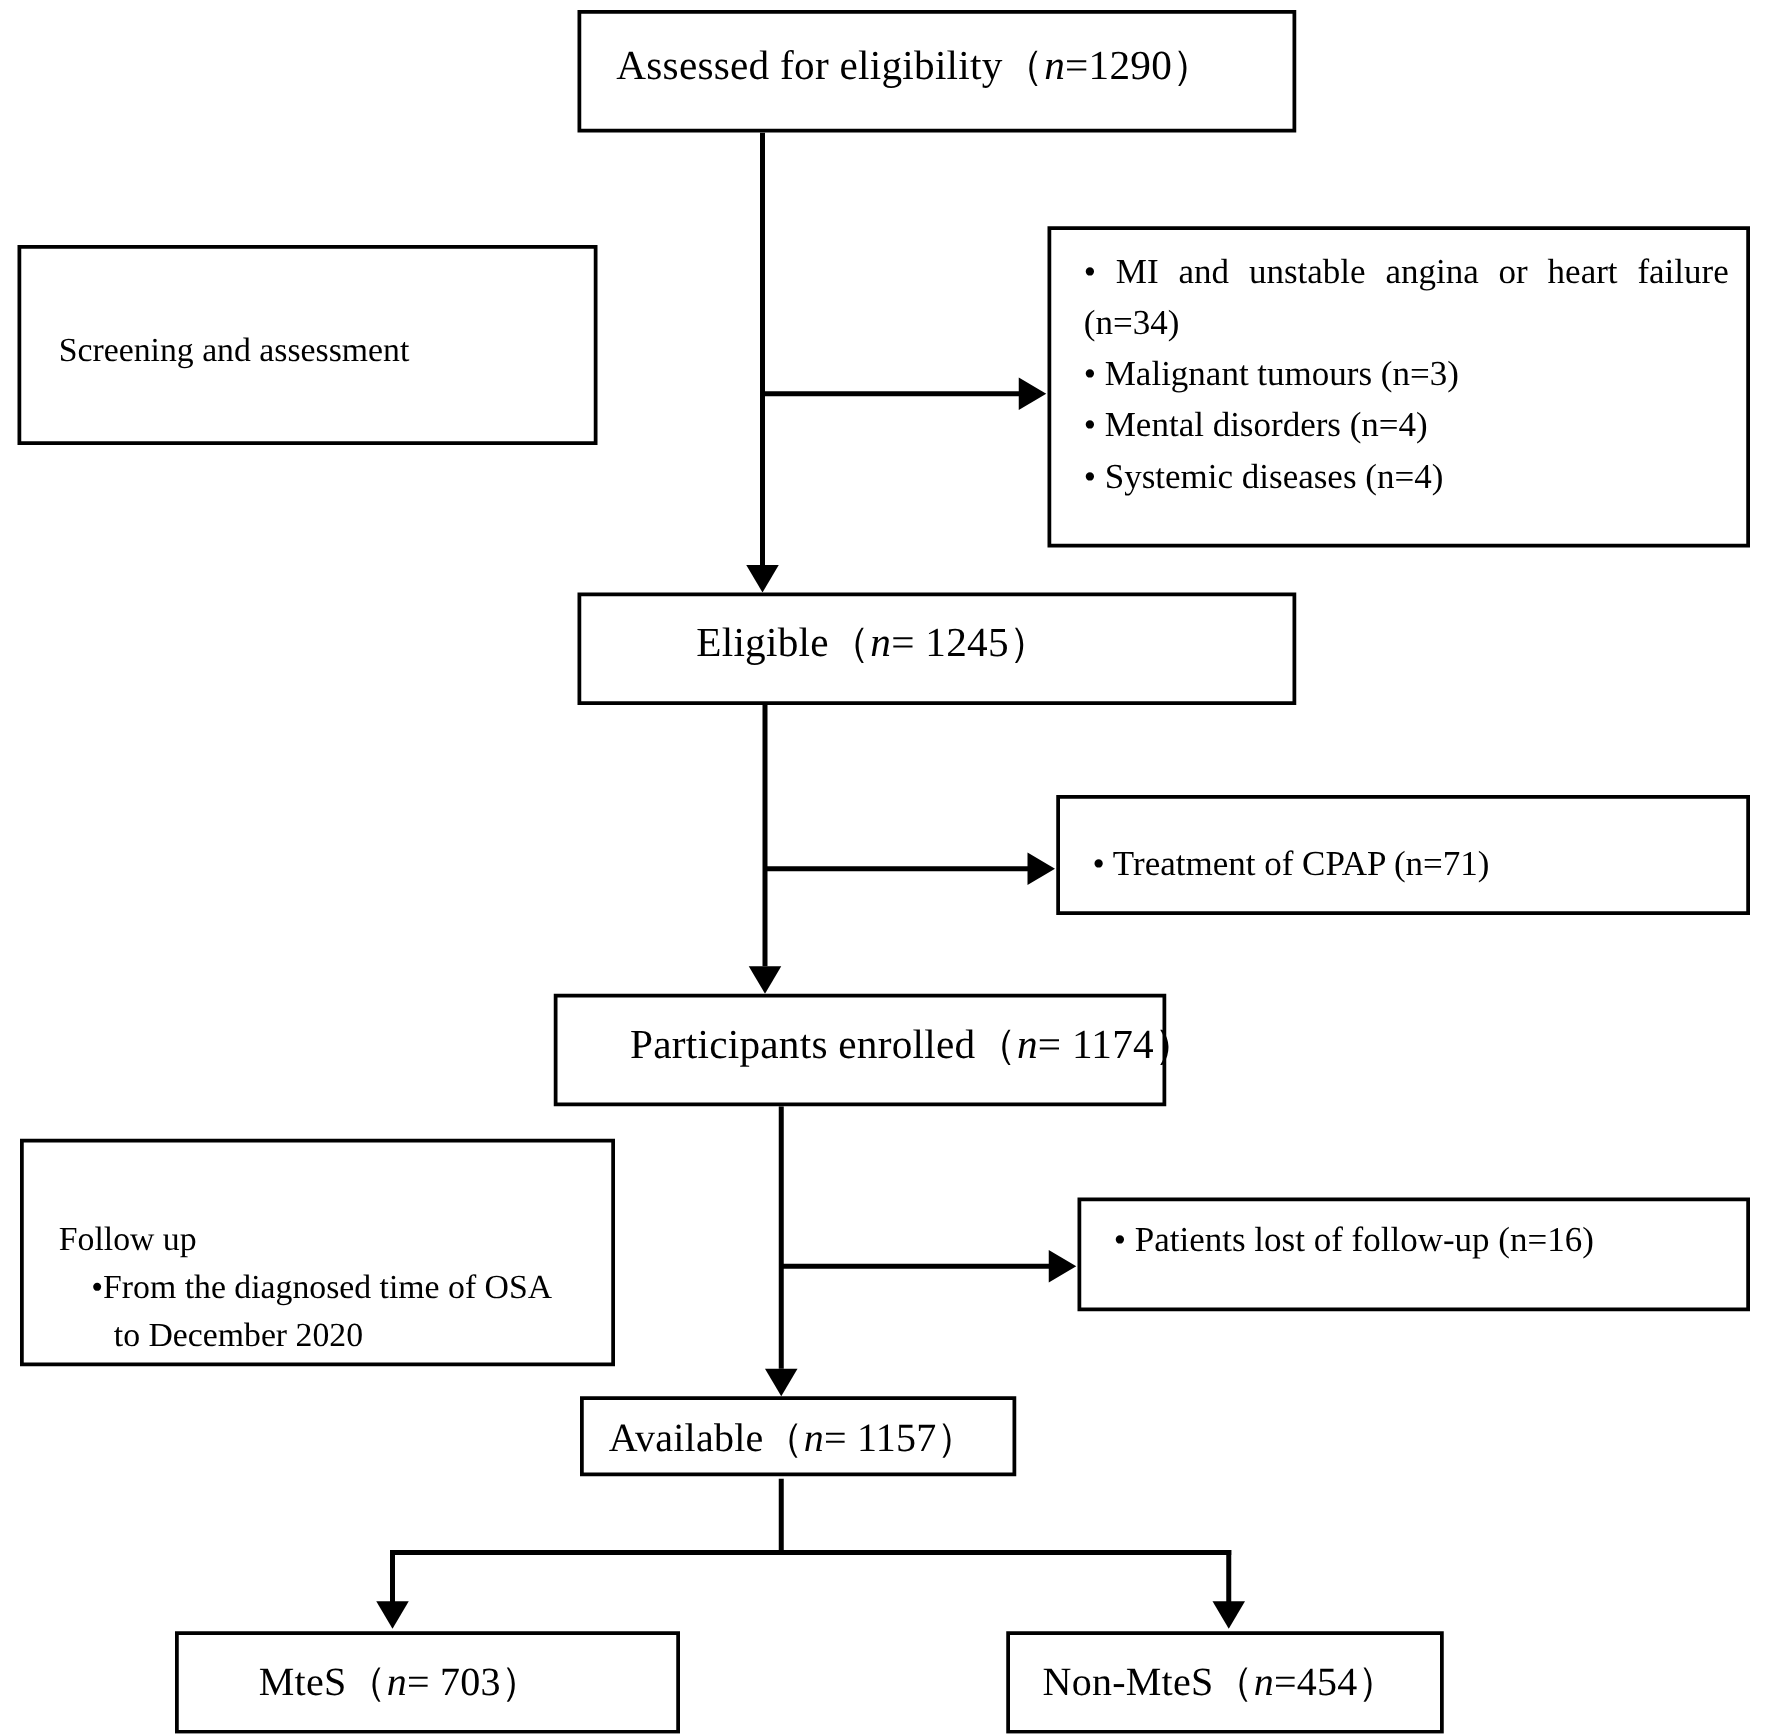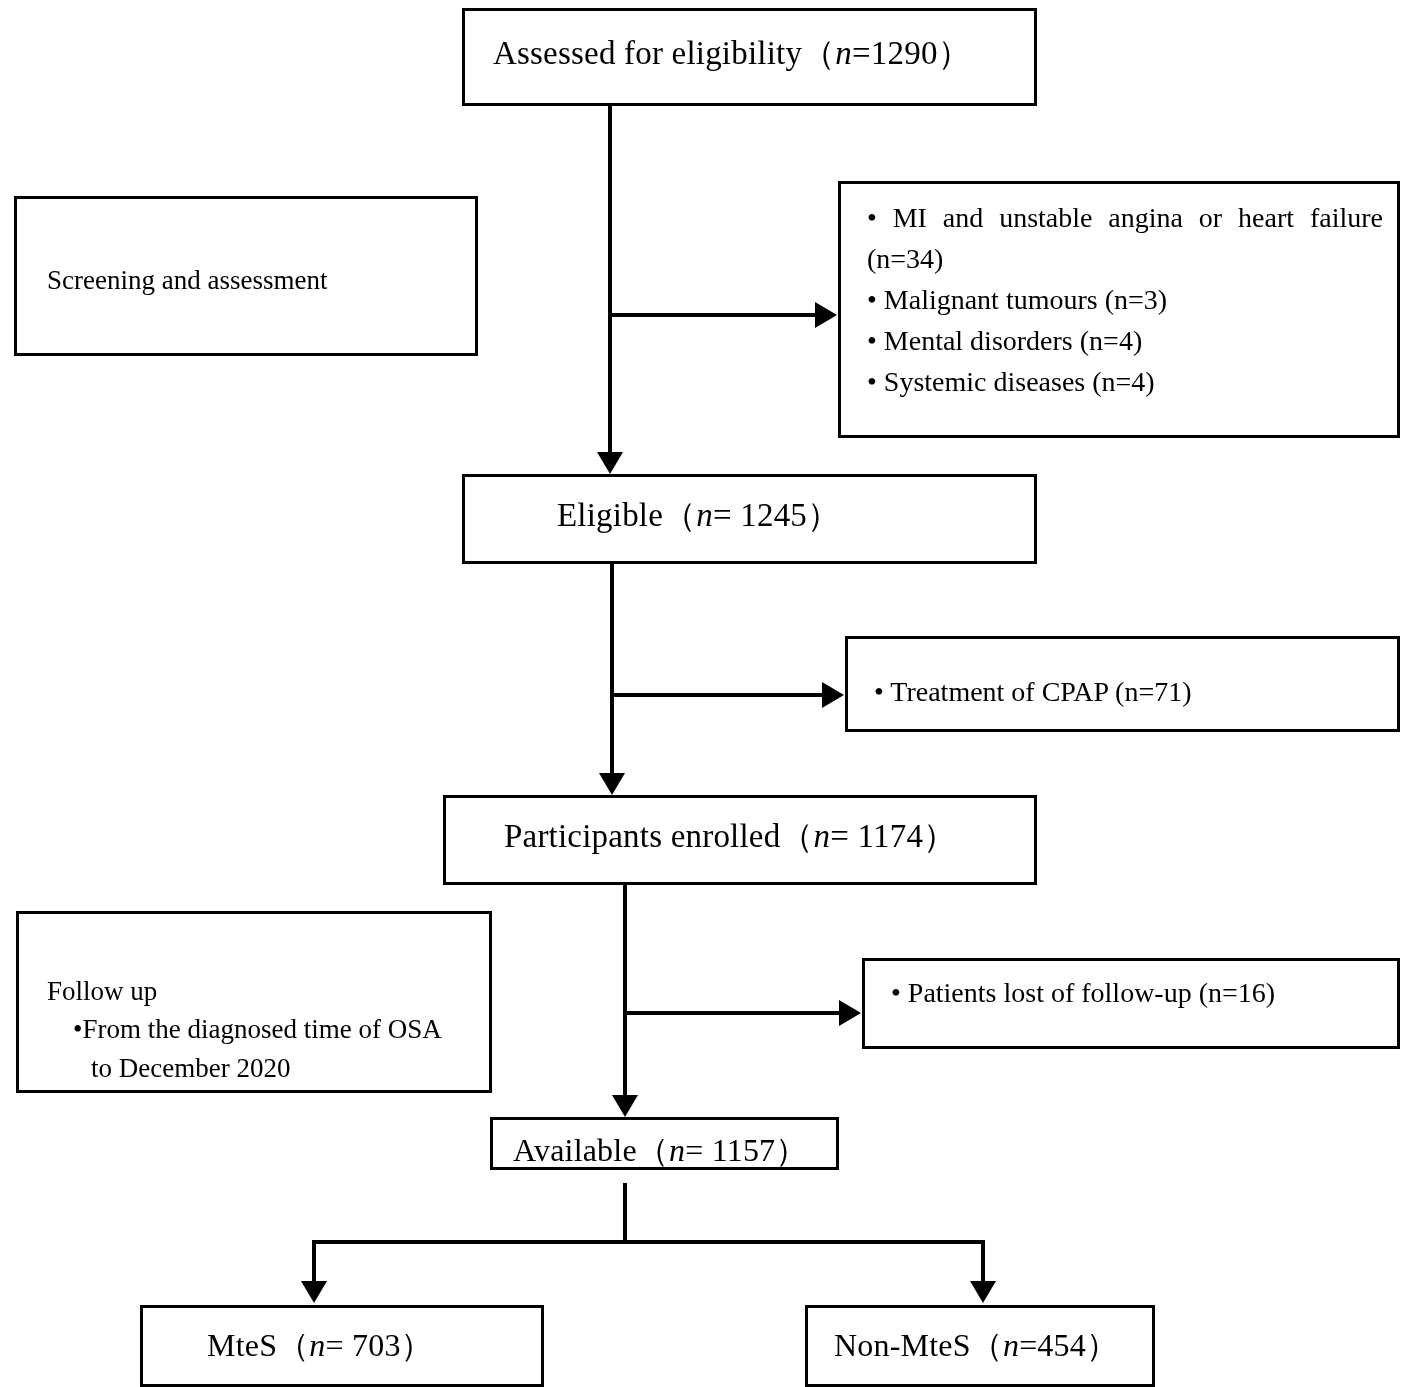--- a/index.html
+++ b/index.html
@@ -35,7 +35,7 @@
   
   #box-assessed  { left: 462px; top: 8px;    width: 575px; height: 98px;  }
   #box-eligible  { left: 462px; top: 474px;  width: 575px; height: 90px;  }
-  #box-enrolled  { left: 443px; top: 795px;  width: 594px; height: 90px; padding-left: 10px;  }
+  #box-enrolled  { left: 443px; top: 795px;  width: 490px; height: 90px; padding-left: 10px;  }
   #box-available { left: 490px; top: 1117px; width: 349px; height: 53px;  }
   #box-mtes      { left: 140px; top: 1305px; width: 404px; height: 82px;  }
   #box-nonmtes   { left: 805px; top: 1305px; width: 350px; height: 82px;  }

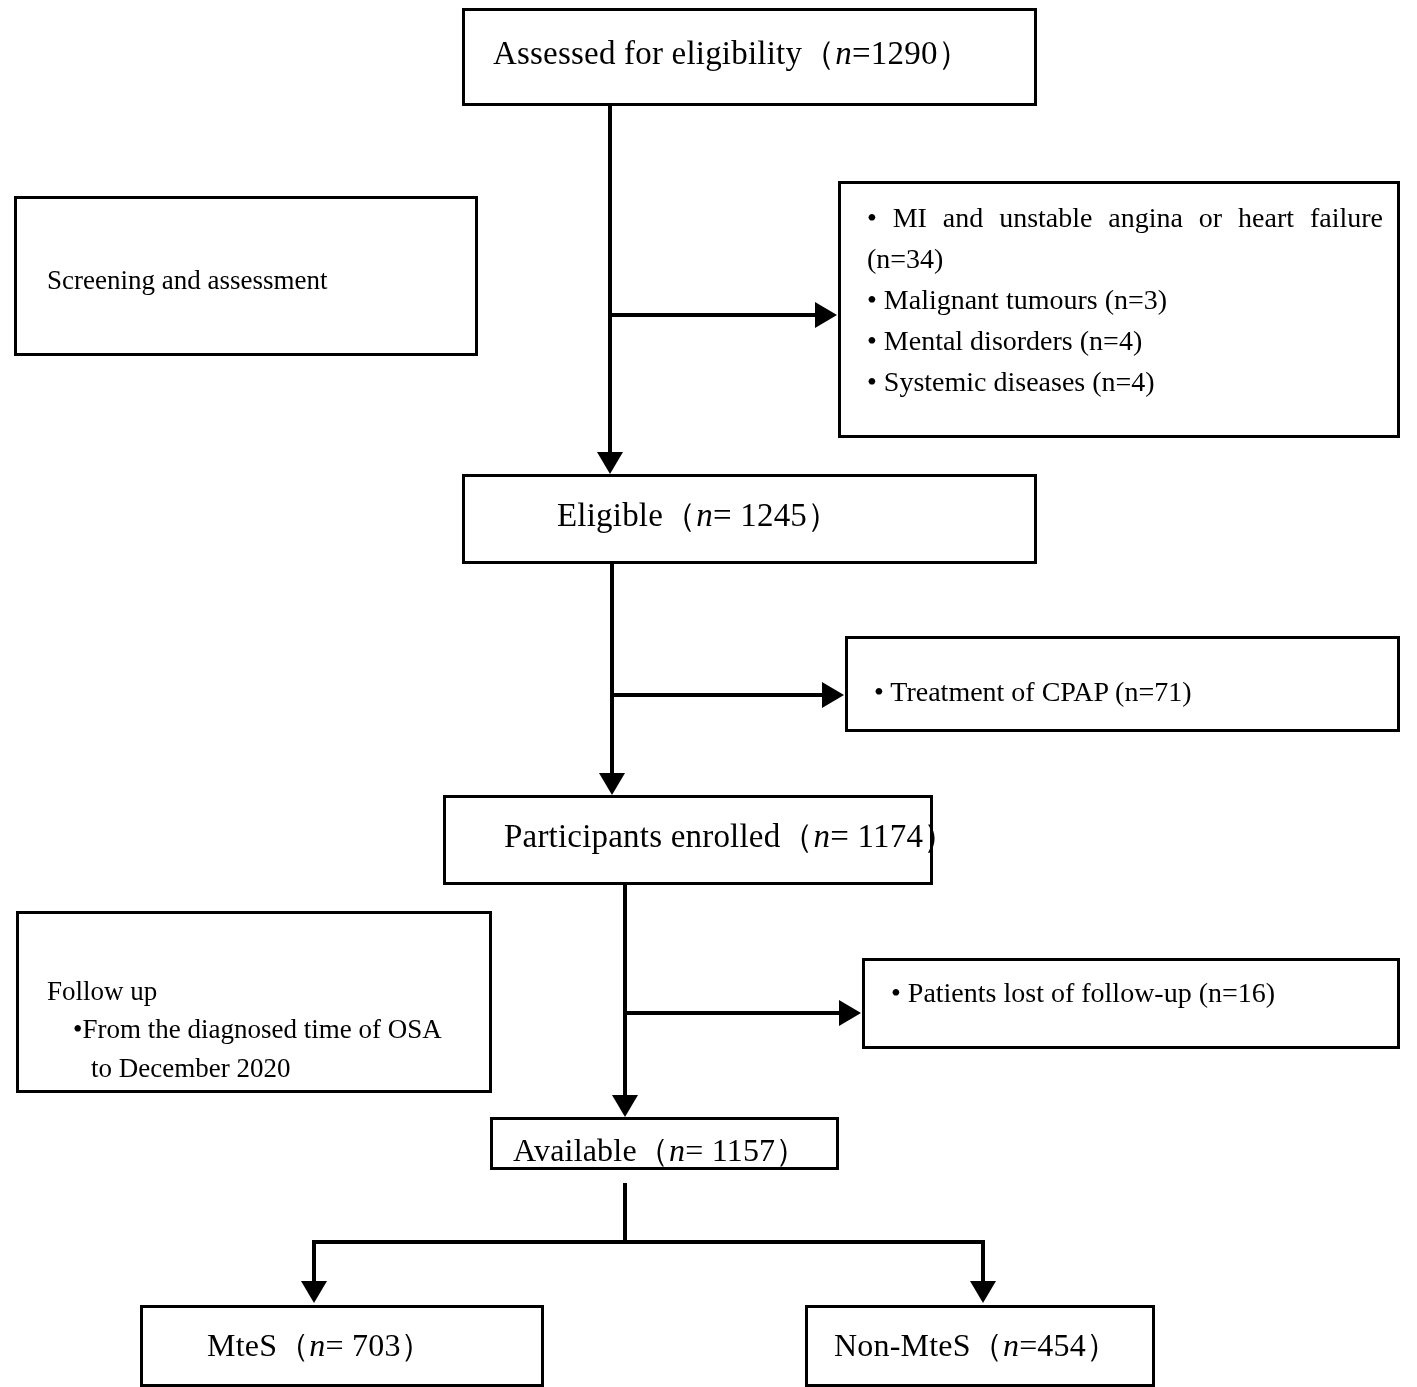--- a/index.html
+++ b/index.html
@@ -36,7 +36,7 @@
   #box-assessed  { left: 462px; top: 8px;    width: 575px; height: 98px;  }
   #box-eligible  { left: 462px; top: 474px;  width: 575px; height: 90px;  }
   #box-enrolled  { left: 443px; top: 795px;  width: 490px; height: 90px; padding-left: 10px;  }
-  #box-available { left: 490px; top: 1117px; width: 349px; height: 53px;  }
+  #box-available { left: 464px; top: 1117px; width: 349px; height: 64px;  }
   #box-mtes      { left: 140px; top: 1305px; width: 404px; height: 82px;  }
   #box-nonmtes   { left: 805px; top: 1305px; width: 350px; height: 82px;  }
   

